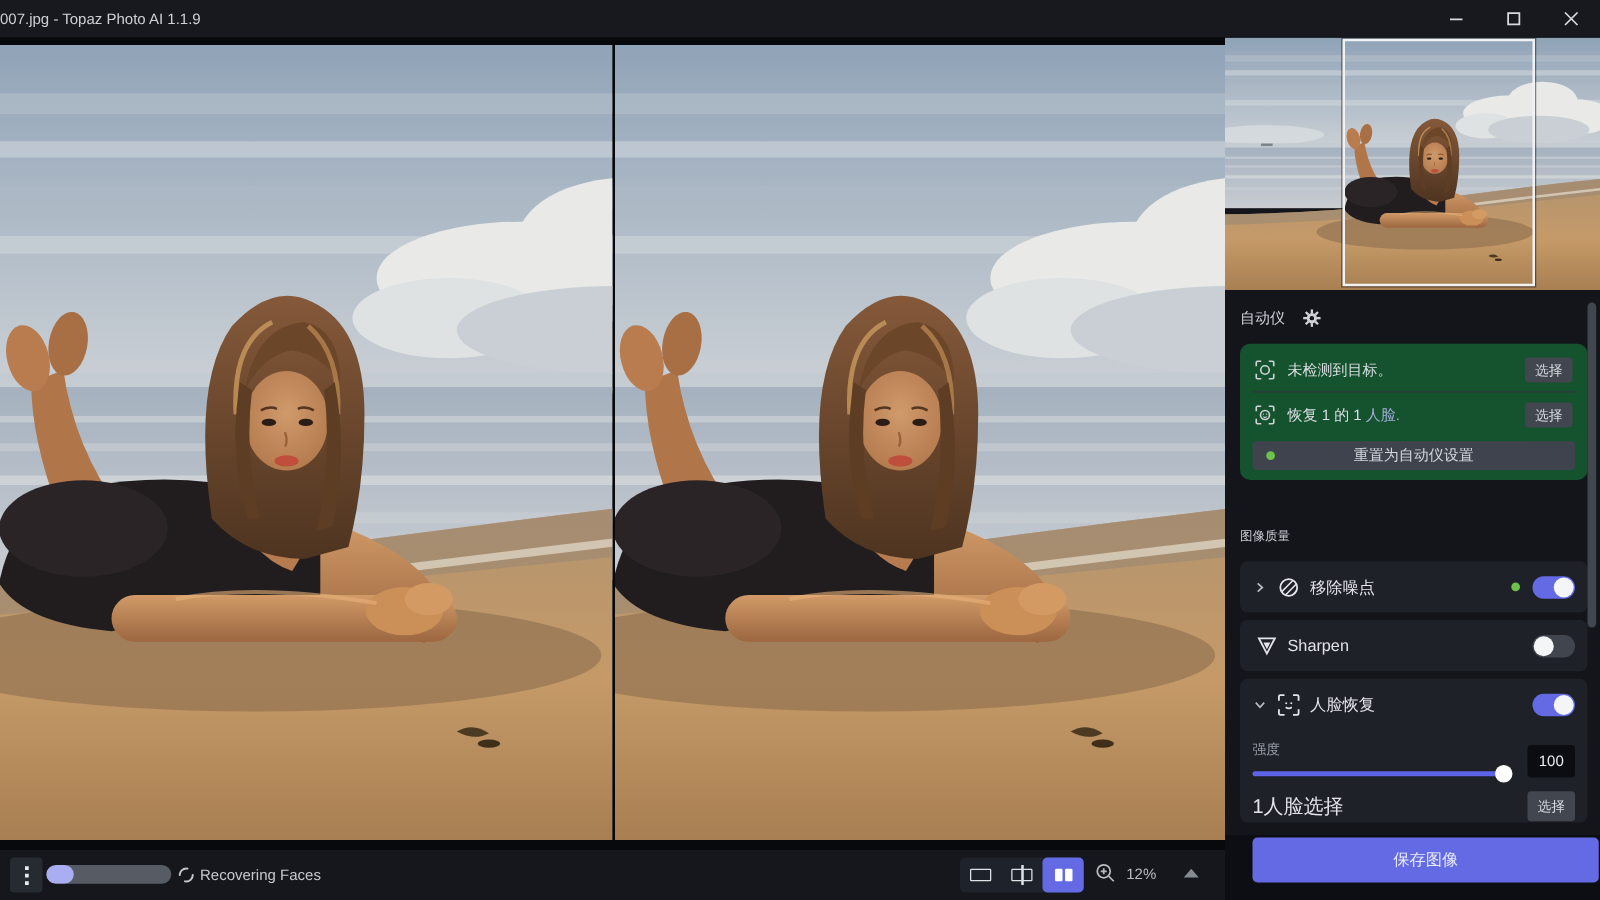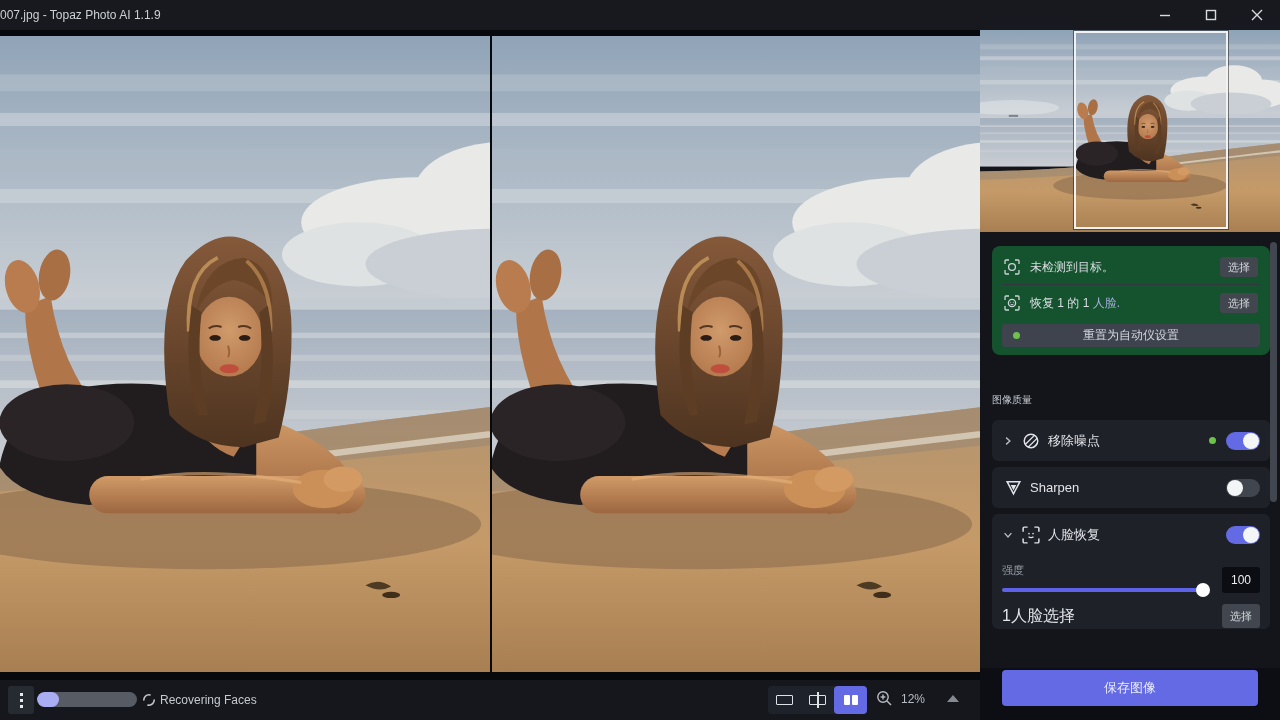--- a/index.html
+++ b/index.html
@@ -234,6 +234,25 @@
 
     <div class="panel-content">
 
+      <div class="ap-header">
+        <span class="ap-title">自动仪</span>
+        <svg width="15" height="15" viewBox="0 0 16 16">
+          <g fill="#cfd3d9">
+            <circle cx="8" cy="8" r="4.4"></circle>
+            <g>
+              <rect x="7" y="0.6" width="2" height="3.2"></rect>
+              <rect x="7" y="12.2" width="2" height="3.2"></rect>
+              <rect x="0.6" y="7" width="3.2" height="2"></rect>
+              <rect x="12.2" y="7" width="3.2" height="2"></rect>
+              <rect x="7" y="0.6" width="2" height="3.2" transform="rotate(45 8 8)"></rect>
+              <rect x="7" y="12.2" width="2" height="3.2" transform="rotate(45 8 8)"></rect>
+              <rect x="0.6" y="7" width="3.2" height="2" transform="rotate(45 8 8)"></rect>
+              <rect x="12.2" y="7" width="3.2" height="2" transform="rotate(45 8 8)"></rect>
+            </g>
+          </g>
+          <circle cx="8" cy="8" r="1.9" fill="#13151b"></circle>
+        </svg>
+      </div>
 
       <div class="ap-card">
         <div class="ap-row">

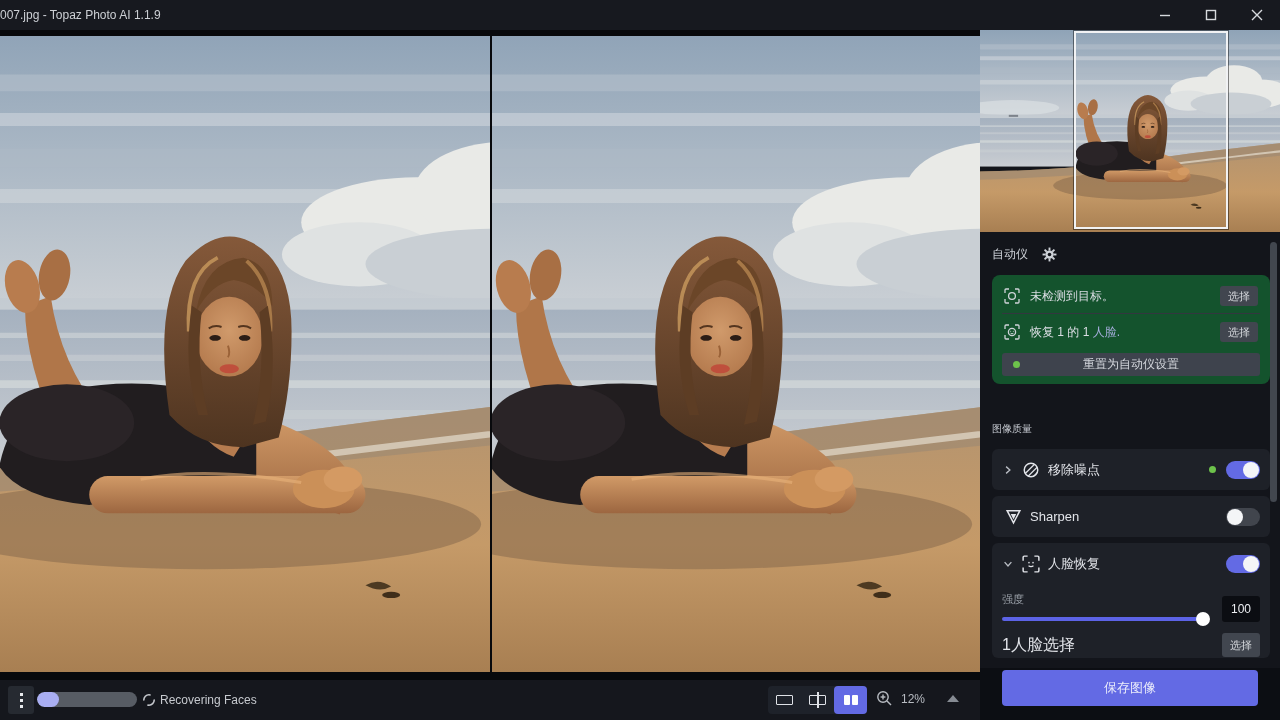--- a/index.html
+++ b/index.html
@@ -71,7 +71,7 @@
   .fr-face-row .btn-gray { height:24px; }
 
   .save-strip { position:absolute; left:0; right:0; bottom:0; height:52px; background:#0c0e13; }
-  .save-btn { position:absolute; left:22px; top:2px; width:256px; height:36px; background:#636ae4; border:none;
+  .save-btn { position:absolute; left:22px; top:2px; width:277px; height:36px; background:#636ae4; border:none;
               border-radius:4px; color:#e9ebfa; font-size:13px; font-family:inherit; }
   .scrollbar { position:absolute; right:3px; top:212px; width:7px; height:260px; border-radius:4px; background:#42474f; }
 

